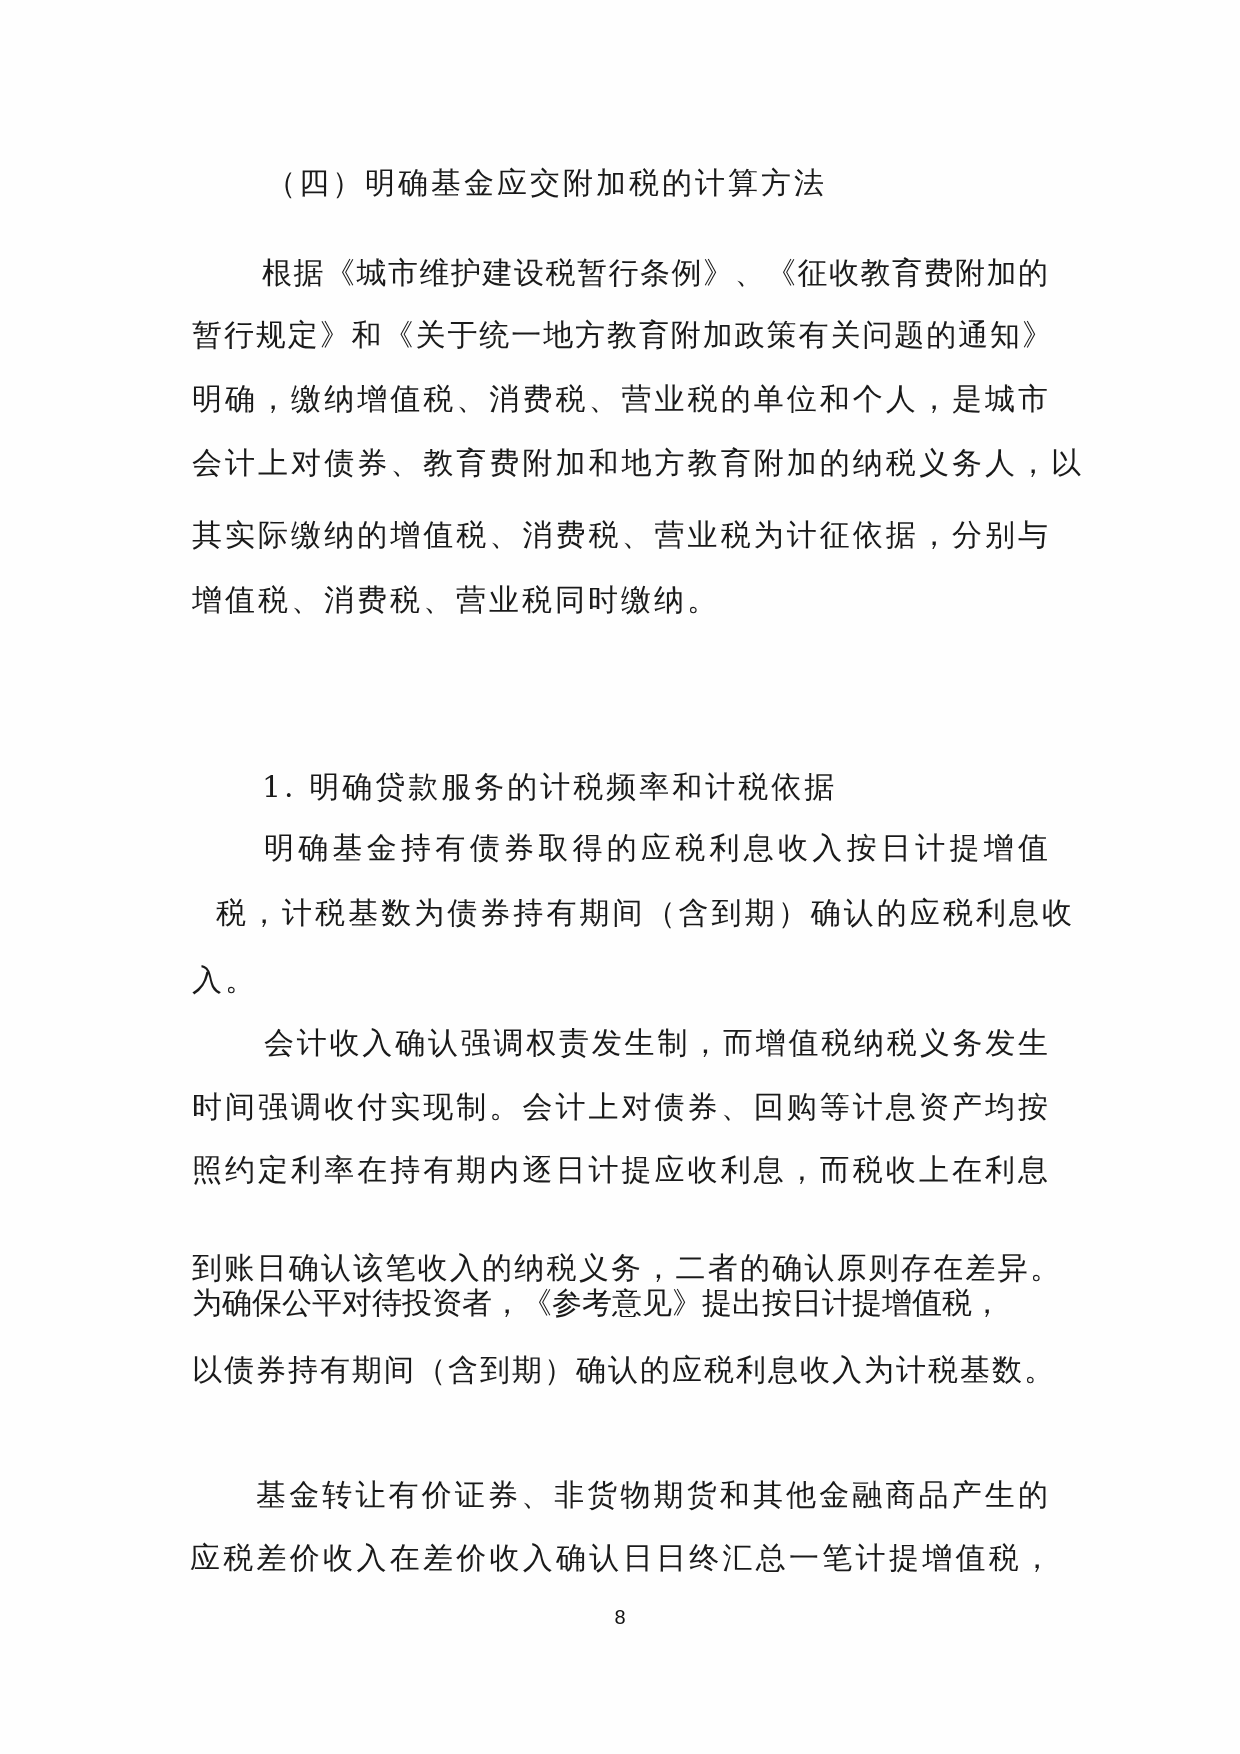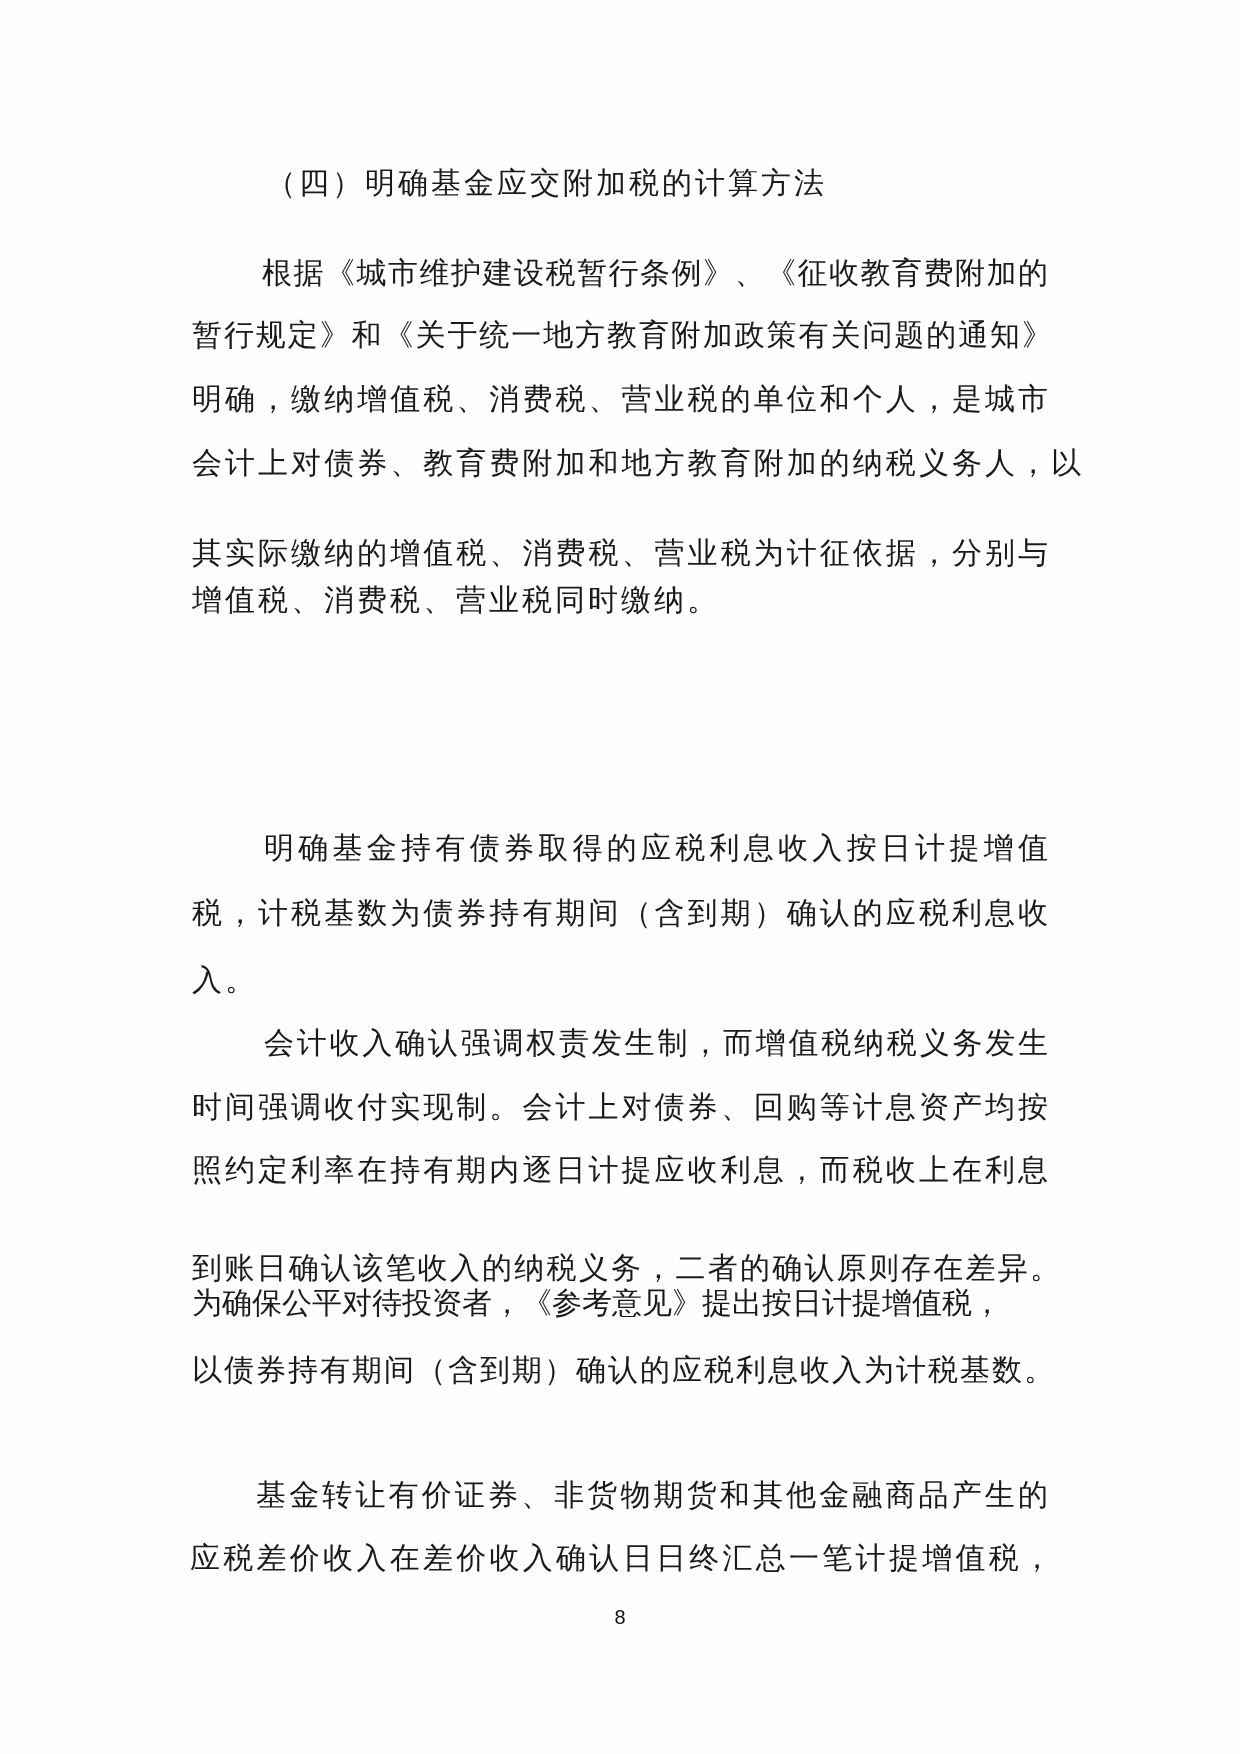--- a/index.html
+++ b/index.html
@@ -33,7 +33,7 @@
     <div class="line full" style="left: 192px; width: 860px; top: 315px; white-space: nowrap; text-align: left; text-align-last: auto; letter-spacing: 0px;"><span style="letter-spacing: 1.92308px; margin-right: -1.92308px;">暂行规定》和《关于统一地方教育附加政策有关问题的通知》</span></div>
     <div class="line full" style="left: 192px; width: 856px; top: 379px; white-space: nowrap; text-align: left; text-align-last: auto; letter-spacing: 0px;"><span style="letter-spacing: 3.04px; margin-right: -3.04px;">明确，缴纳增值税、消费税、营业税的单位和个人，是城市</span></div>
     <div class="line full" style="left: 192px; width: 856px; top: 443px; white-space: nowrap; text-align: left; text-align-last: auto; letter-spacing: 0px;"><span style="letter-spacing: 3.04px; margin-right: -3.04px;">会计上对债券、教育费附加和地方教育附加的纳税义务人，以</span></div>
-    <div class="line full" style="left: 192px; width: 856px; top: 533px; white-space: nowrap; text-align: right; text-align-last: auto; letter-spacing: 0px;"><span style="letter-spacing: 3.04px; margin-right: -3.04px;">其实际缴纳的增值税、消费税、营业税为计征依据，分别与</span></div>
+    <div class="line full" style="left: 192px; width: 856px; top: 515px; white-space: nowrap; text-align: right; text-align-last: auto; letter-spacing: 0px;"><span style="letter-spacing: 3.04px; margin-right: -3.04px;">其实际缴纳的增值税、消费税、营业税为计征依据，分别与</span></div>
     <div class="line left" style="left:192px; top:580px;">增值税、消费税、营业税同时缴纳。</div>
   </div>
 

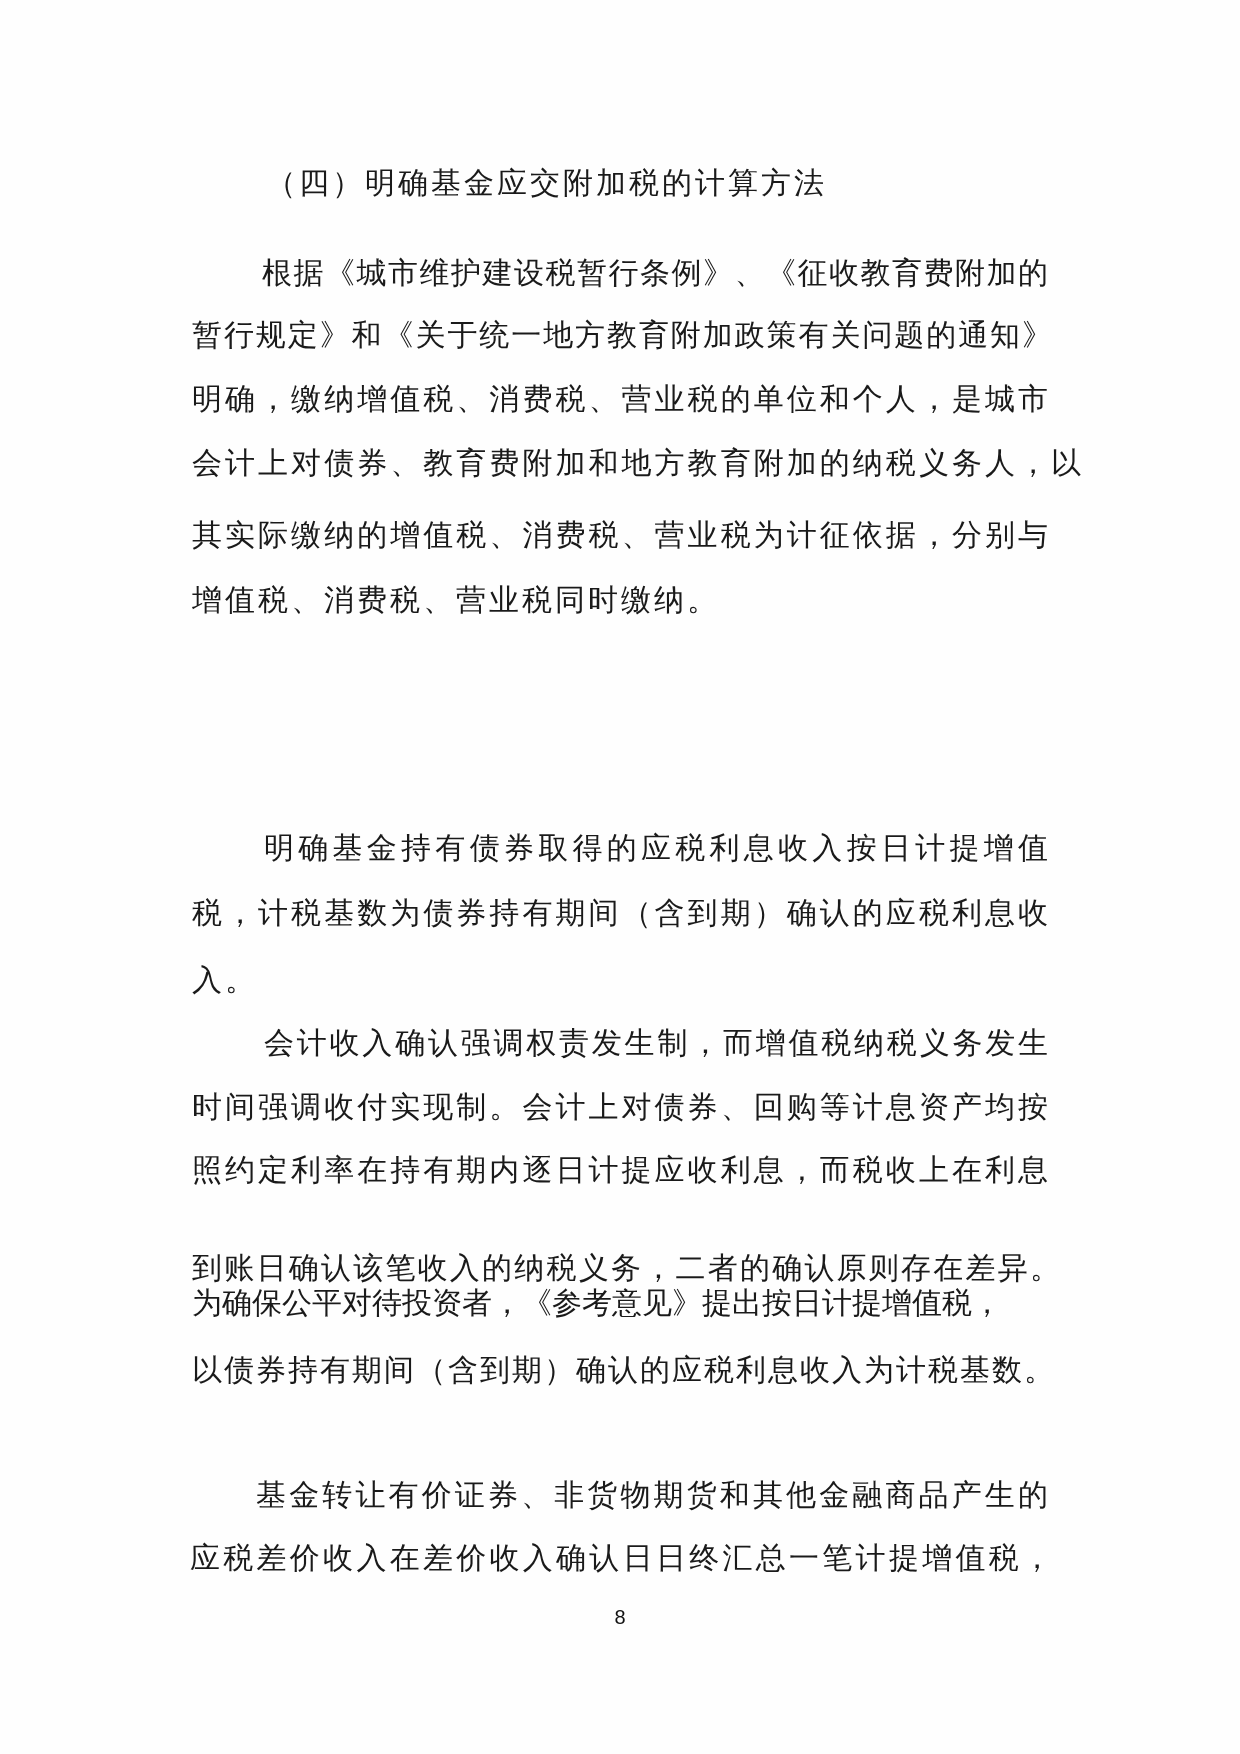--- a/index.html
+++ b/index.html
@@ -38,6 +38,7 @@
   </div>
 
 
+  <div class="line heading" style="left:262px; top:767px;">1. 明确贷款服务的计税频率和计税依据</div>
 
   <div>
     <div class="line full" style="left: 264px; width: 784px; top: 828px; white-space: nowrap; text-align: left; text-align-last: auto; letter-spacing: 0px;"><span style="letter-spacing: 4.27273px; margin-right: -4.27273px;">明确基金持有债券取得的应税利息收入按日计提增值</span></div>

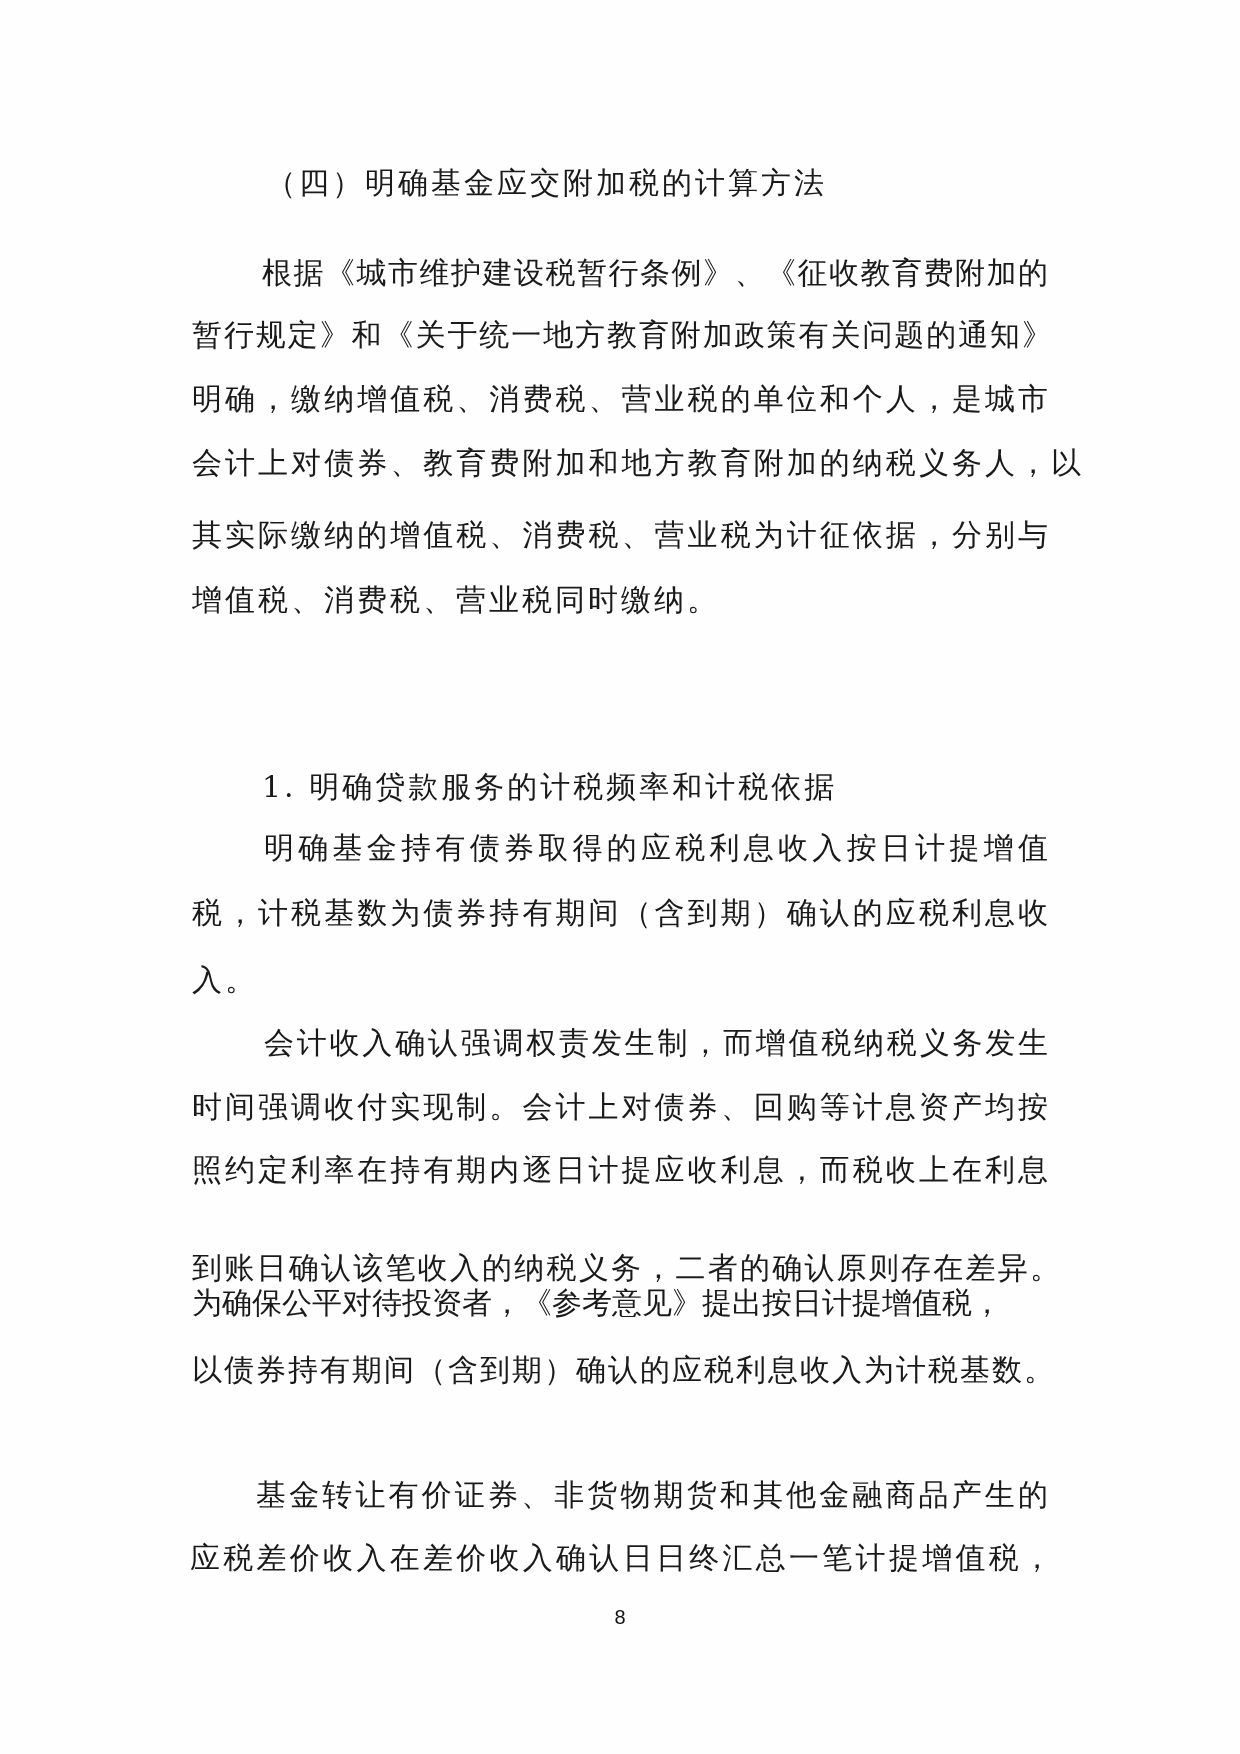--- a/index.html
+++ b/index.html
@@ -42,7 +42,7 @@
 
   <div>
     <div class="line full" style="left: 264px; width: 784px; top: 828px; white-space: nowrap; text-align: left; text-align-last: auto; letter-spacing: 0px;"><span style="letter-spacing: 4.27273px; margin-right: -4.27273px;">明确基金持有债券取得的应税利息收入按日计提增值</span></div>
-    <div class="line full" style="left: 192px; width: 856px; top: 893px; white-space: nowrap; text-align: left; text-align-last: auto; letter-spacing: 0px;"><span style="letter-spacing: 3.04px; margin-right: -3.04px;">税，计税基数为债券持有期间（含到期）确认的应税利息收</span></div>
+    <div class="line full" style="left: 192px; width: 856px; top: 893px; white-space: nowrap; text-align: left; text-align-last: auto; letter-spacing: 0px;"><span style="letter-spacing: 3.04px; margin-right: -3.04px; margin-left: 24px;">税，计税基数为债券持有期间（含到期）确认的应税利息收</span></div>
     <div class="line left" style="left:192px; top:960px;">入。</div>
   </div>
 

